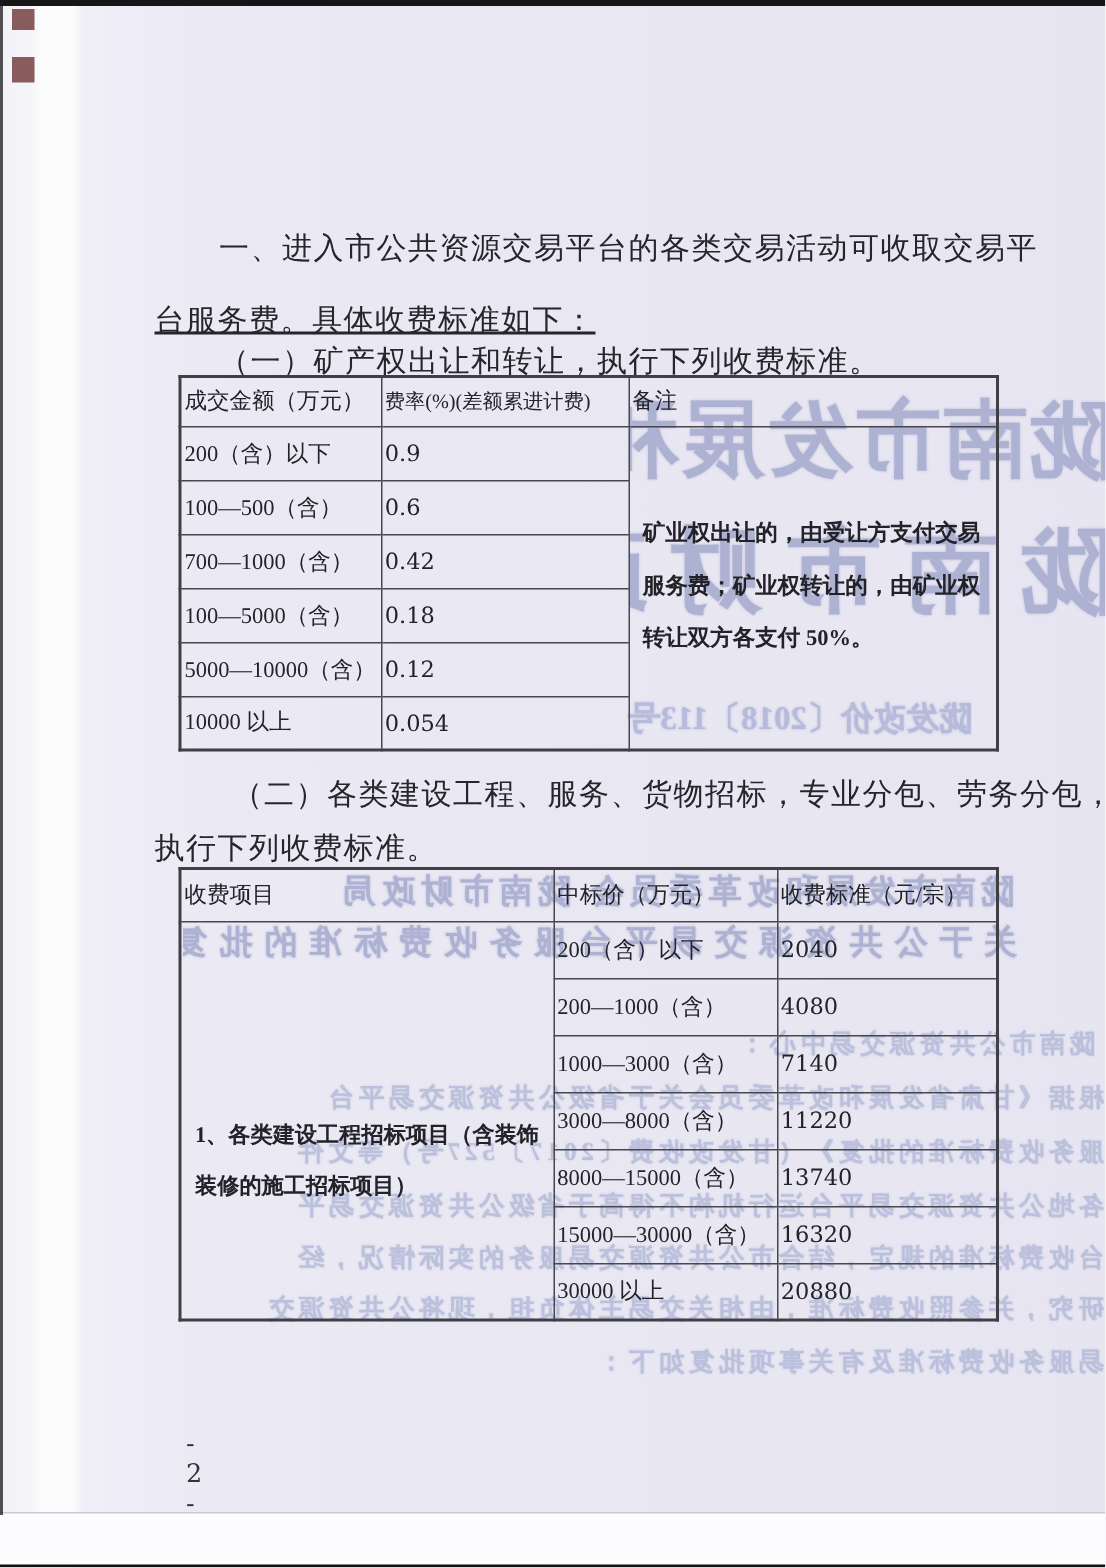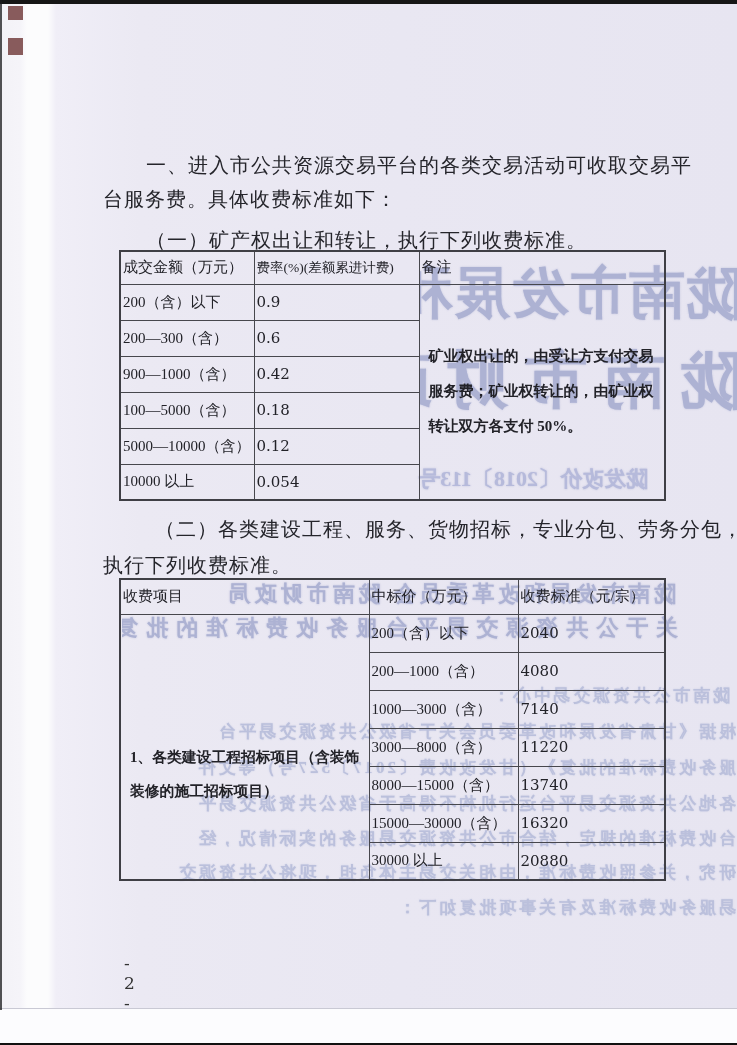--- a/index.html
+++ b/index.html
@@ -68,7 +68,7 @@
   <div class="content">
 
     <div class="line" style="left:146px;top:152px;">一、进入市公共资源交易平台的各类交易活动可收取交易平</div>
-    <div class="line" style="left:103px;top:186px;">台服务费。具体收费标准如下：</div>
+    <div class="line" style="left:103px;top:200px;text-decoration:underline;">台服务费。具体收费标准如下：</div>
     <div class="line" style="left:146px;top:227px;">（一）矿产权出让和转让，执行下列收费标准。</div>
 
     <table id="table1" class="doc-table">

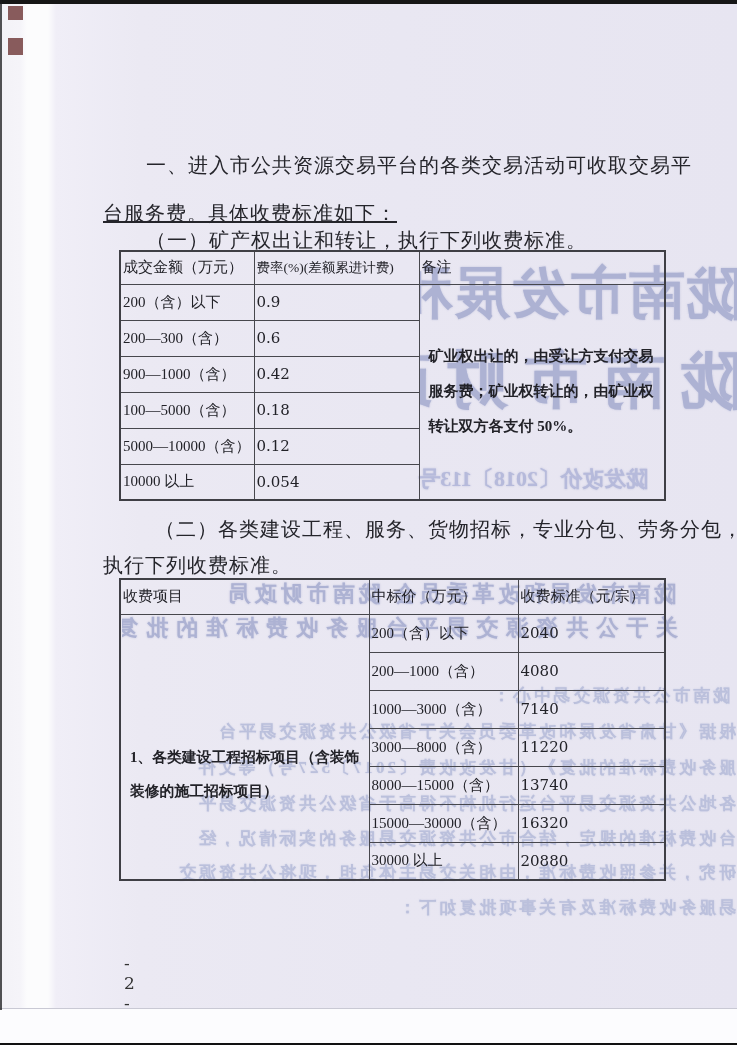--- a/index.html
+++ b/index.html
@@ -89,7 +89,7 @@
         <td class="remark" rowspan="6">矿业权出让的，由受让方支付交易服务费；矿业权转让的，由矿业权转让双方各支付 50%。</td>
       </tr>
       <tr class="row">
-        <td>200—300（含）</td>
+        <td>100—500（含）</td>
         <td class="num">0.6</td>
       </tr>
       <tr class="row">

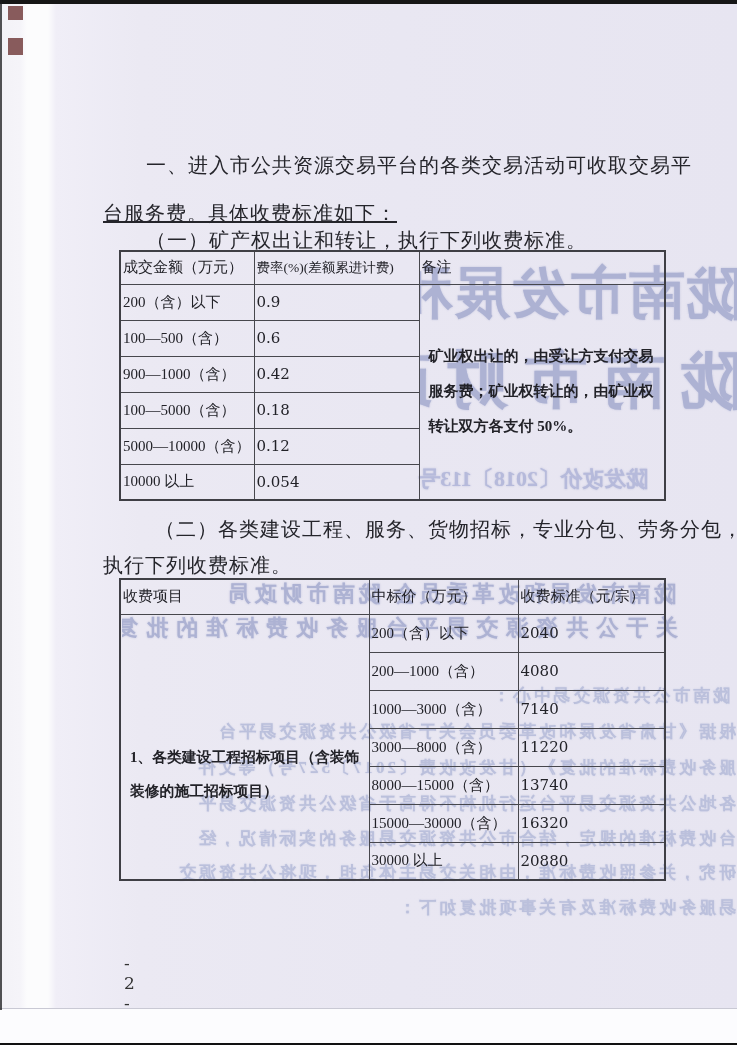--- a/index.html
+++ b/index.html
@@ -93,7 +93,7 @@
         <td class="num">0.6</td>
       </tr>
       <tr class="row">
-        <td>900—1000（含）</td>
+        <td>700—1000（含）</td>
         <td class="num">0.42</td>
       </tr>
       <tr class="row">

